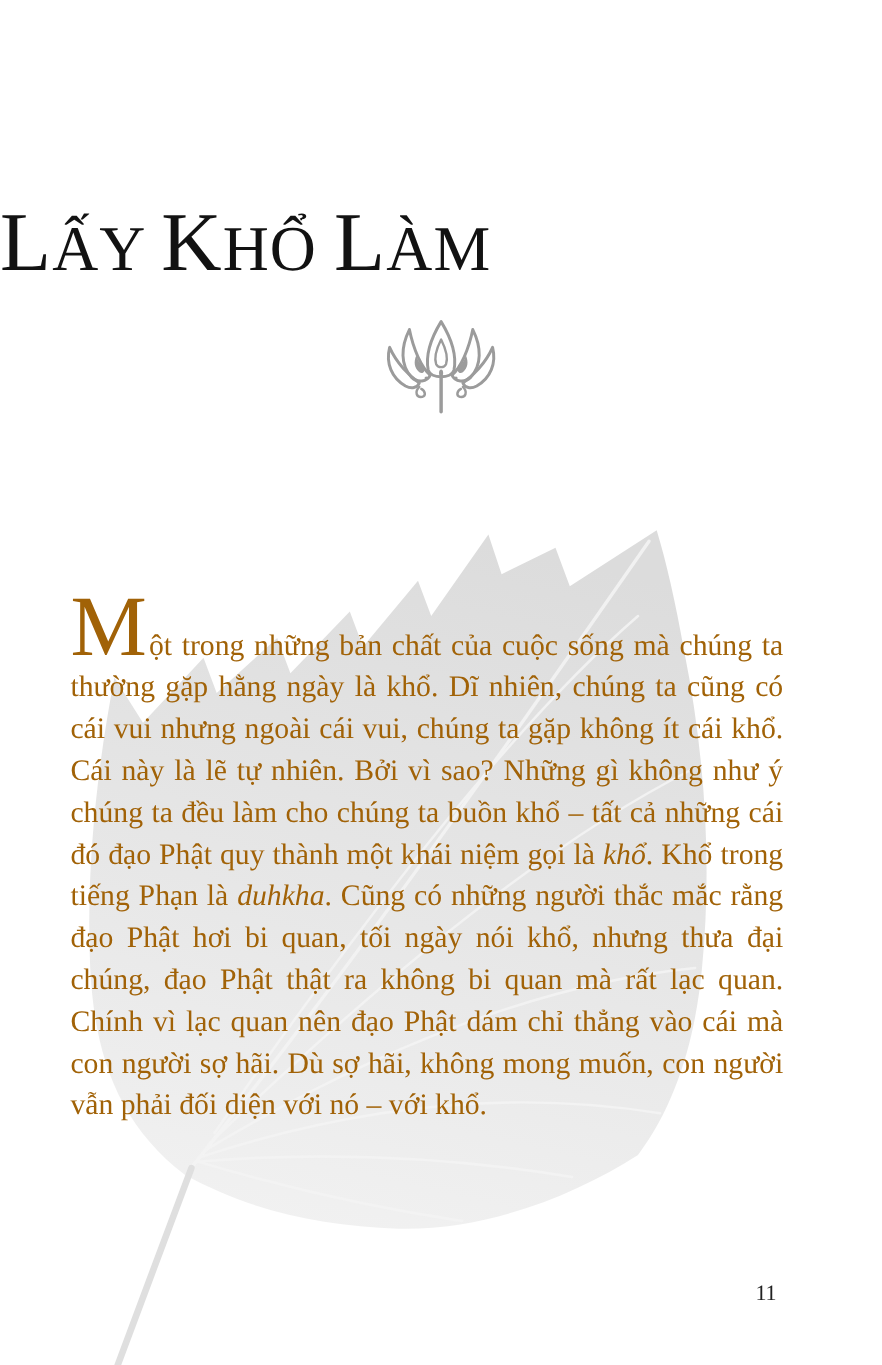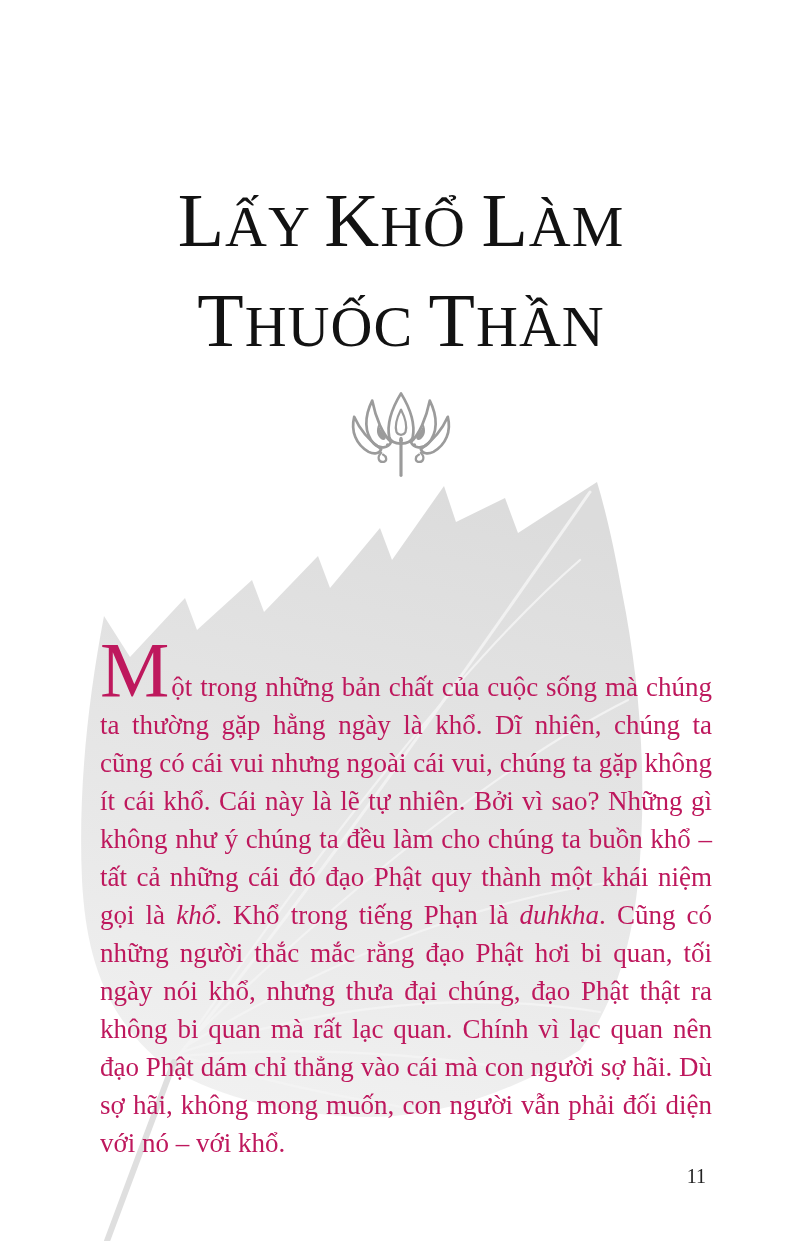--- a/index.html
+++ b/index.html
@@ -18,7 +18,6 @@
   .chapter-title {
     margin: 0;
     padding-top: 178px;
-    text-align: center;
     line-height: 85px;
     font-weight: 400;
     color: #121212;

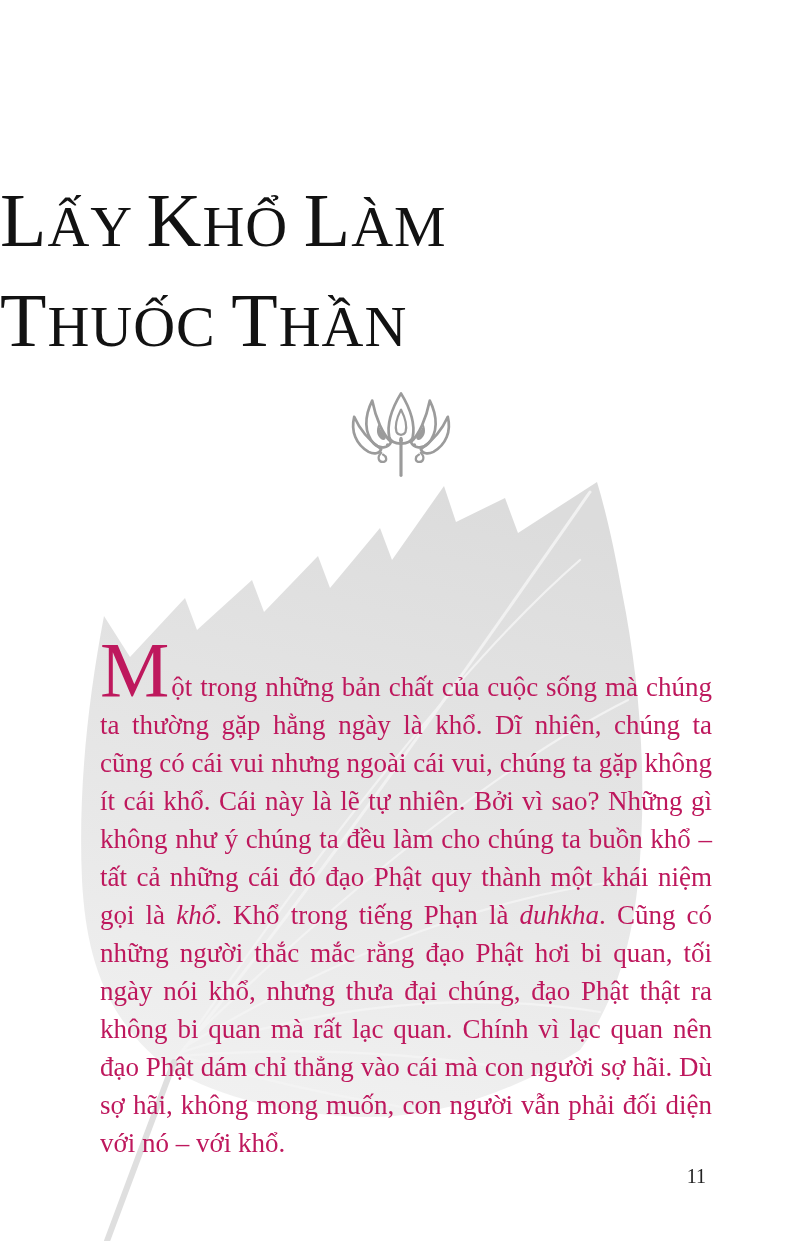--- a/index.html
+++ b/index.html
@@ -101,7 +101,6 @@
 
   <h1 class="chapter-title">
     <div><span class="cap-lg">L</span><span class="cap-sm">ẤY </span><span class="cap-lg">K</span><span class="cap-sm">HỔ </span><span class="cap-lg">L</span><span class="cap-sm">ÀM</span></div>
-    <div><span class="cap-lg">T</span><span class="cap-sm">HUỐC </span><span class="cap-lg">T</span><span class="cap-sm">HẦN</span></div>
   </h1>
 
   <div class="ornament">

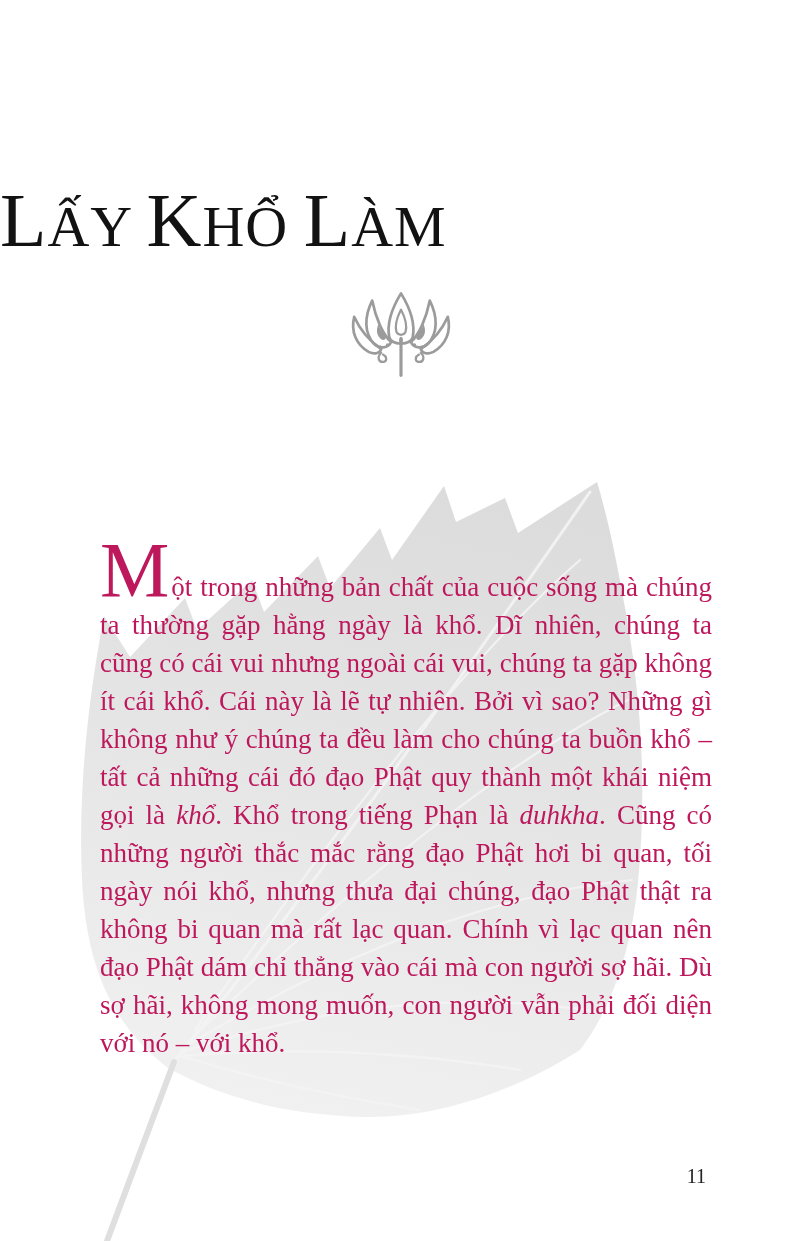--- a/index.html
+++ b/index.html
@@ -33,11 +33,11 @@
   }
 
   .body-text {
-    margin: 190px 90px 0 100px;
+    margin: 190px 90px 0 64px;
     font-size: 27px;
     line-height: 38px;
     text-align: justify;
-    color: #be185d;
+    color: #a16207;
   }
   .dropcap {
     font-size: 78px;

